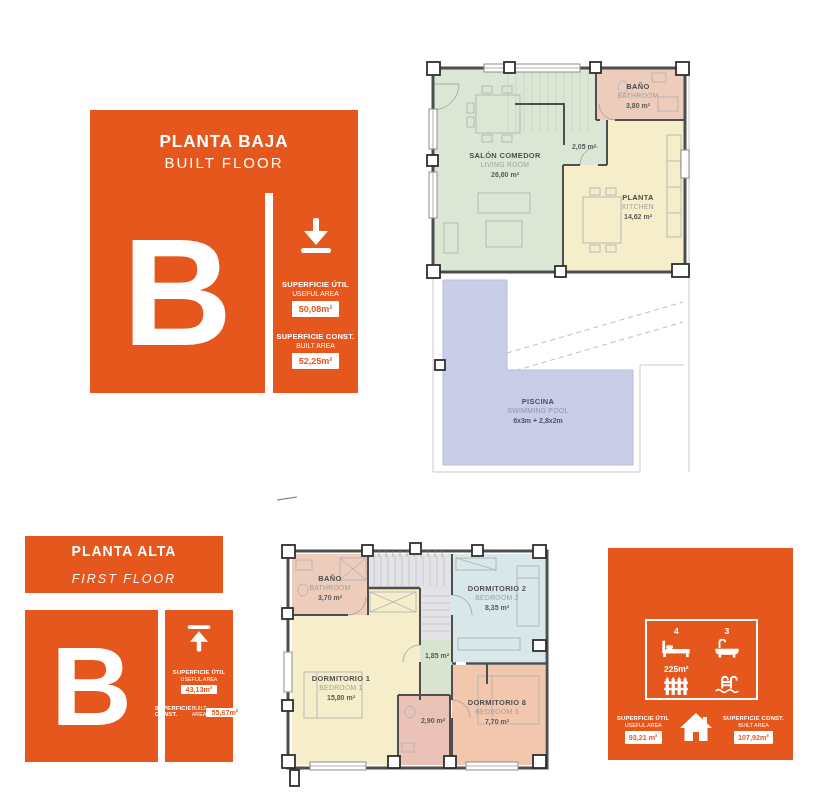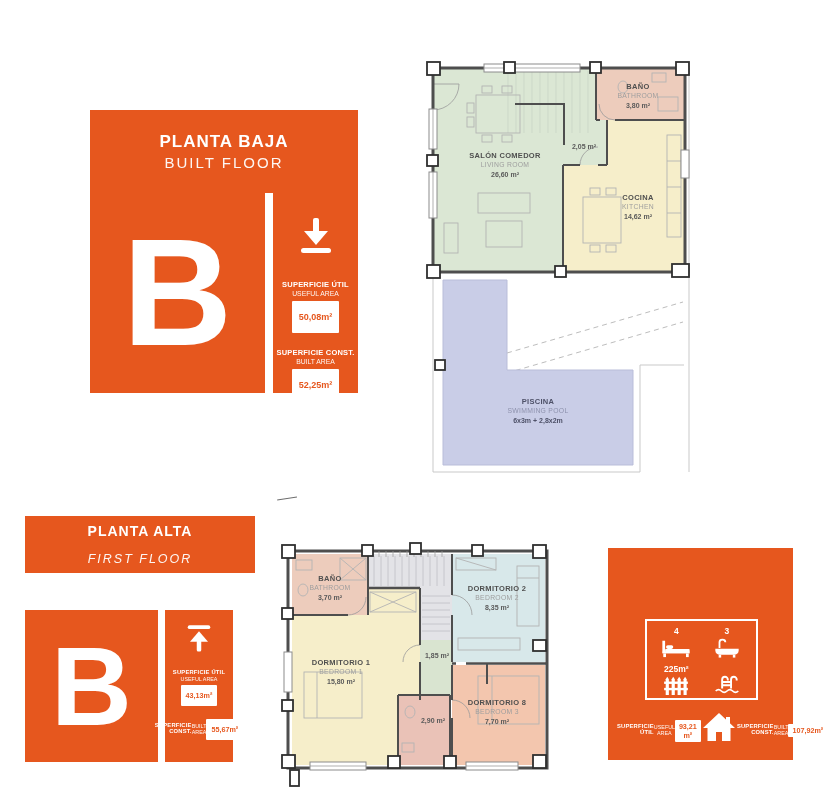--- a/index.html
+++ b/index.html
@@ -190,7 +190,7 @@
       <span class="ra">3,80 m²</span>
     </div>
     <div class="rlabel" style="left:218px;top:152px;">
-      <span class="rn">COCINA</span>
+      <span class="rn">PLANTA</span>
       <span class="re">KITCHEN</span>
       <span class="ra">14,62 m²</span>
     </div>

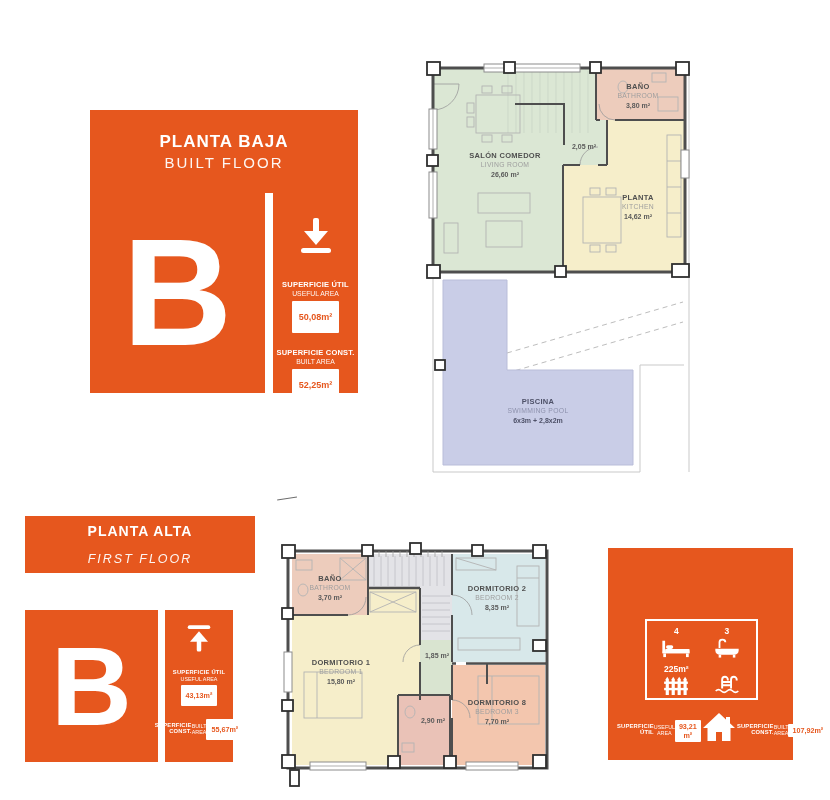--- a/index.html
+++ b/index.html
@@ -16,7 +16,7 @@
   .hdr .t-en{font-weight:400;letter-spacing:2px;opacity:.95;}
   .bigb{display:flex;align-items:center;justify-content:center;font-weight:700;}
   .sidecol{display:flex;flex-direction:column;align-items:center;}
-  .lbl-es{font-weight:700;letter-spacing:.2px;text-align:right;}
+  .lbl-es{font-weight:700;letter-spacing:.2px;text-align:left;}
   .lbl-en{font-weight:400;opacity:.95;text-align:center;}
   .valbox{background:#fff;color:var(--accent);font-weight:700;border-radius:1px;text-align:center;}
 

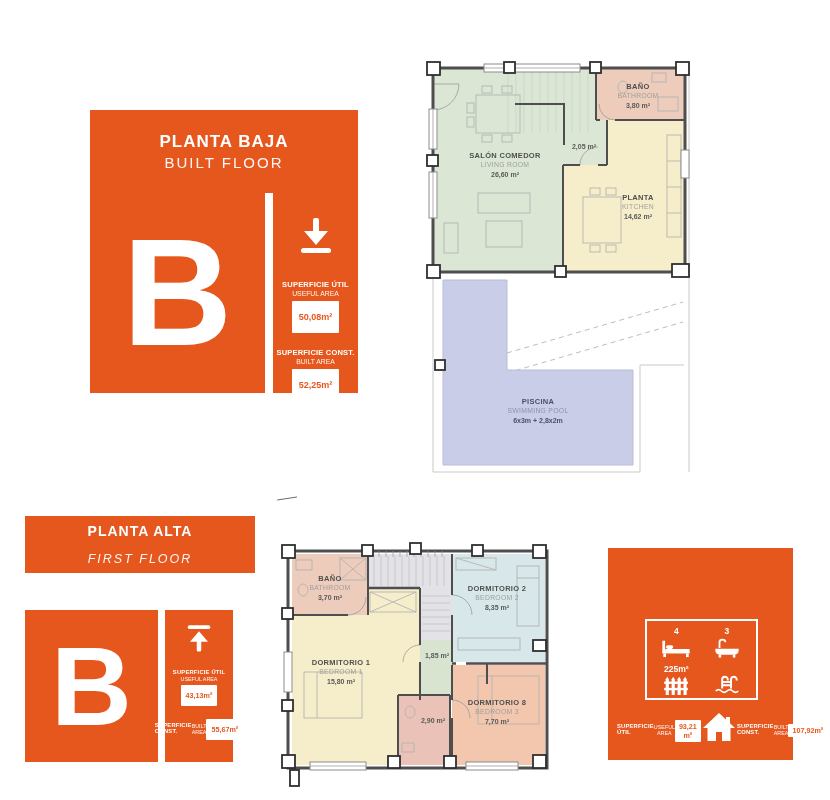--- a/index.html
+++ b/index.html
@@ -26,7 +26,7 @@
   .gp-b{left:90px;top:192px;width:175px;height:201px;font-size:152px;}
   .gp-side{left:273px;top:192px;width:85px;height:201px;padding-top:24px;}
   .gp-side .lbl-es{font-size:7.5px;} .gp-side .lbl-en{font-size:6.8px;margin-top:1px;}
-  .gp-side .valbox{font-size:9px;padding:11px 7px;margin-top:4px;}
+  .gp-side .valbox{font-size:9px;padding:3px 7px;margin-top:4px;}
   .gp-side .grp1{margin-top:20px;display:flex;flex-direction:column;align-items:center;}
   .gp-side .grp2{margin-top:15px;display:flex;flex-direction:column;align-items:center;}
 

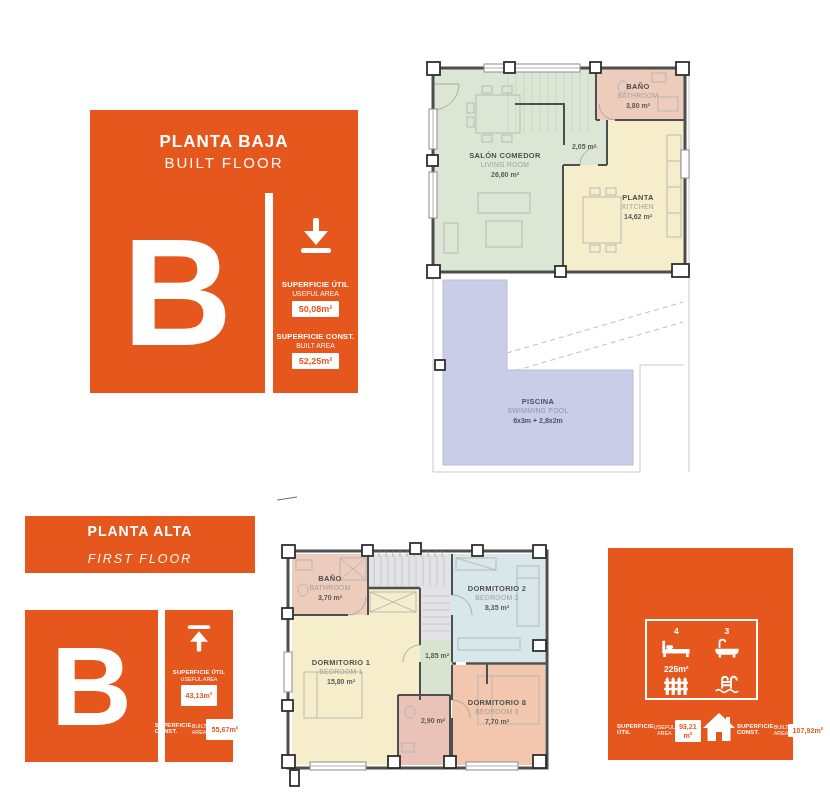--- a/index.html
+++ b/index.html
@@ -31,7 +31,7 @@
   .gp-side .grp2{margin-top:15px;display:flex;flex-direction:column;align-items:center;}
 
   
-  .fp-hdr{left:25px;top:516px;width:230px;height:57px;}
+  .fp-hdr{left:25px;top:536px;width:198px;height:57px;}
   .fp-hdr .t-es{font-size:14px;} .fp-hdr .t-en{font-size:12.5px;margin-top:13px;font-style:italic;}
   .fp-b{left:25px;top:610px;width:133px;height:152px;font-size:112px;}
   .fp-side{left:165px;top:610px;width:68px;height:152px;padding-top:13px;}

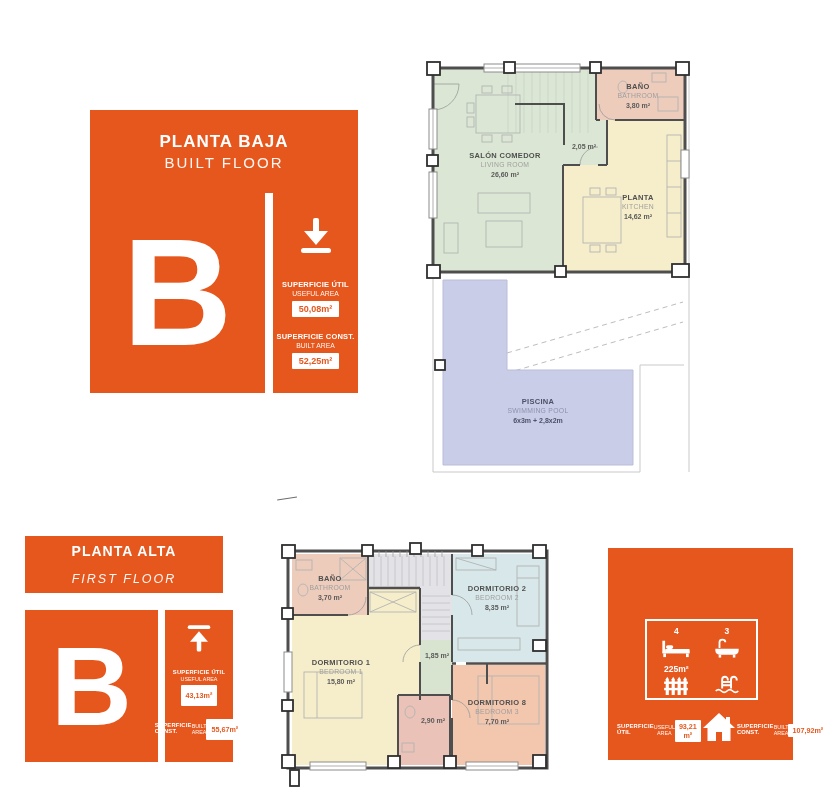--- a/index.html
+++ b/index.html
@@ -328,7 +328,7 @@
       <span class="re">BEDROOM 2</span>
       <span class="ra">8,35 m²</span>
     </div>
-    <div class="rlabel" style="left:63px;top:132px;padding-left:16px;">
+    <div class="rlabel" style="left:63px;top:148px;padding-left:16px;">
       <span class="rn">DORMITORIO 1</span>
       <span class="re">BEDROOM 1</span>
       <span class="ra">15,80 m²</span>

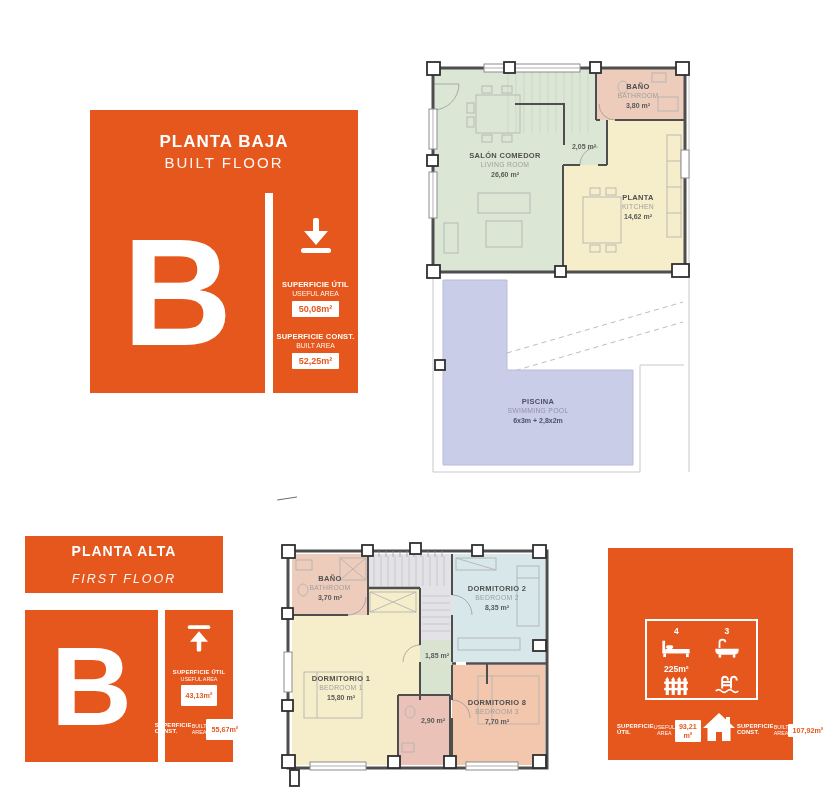--- a/index.html
+++ b/index.html
@@ -36,7 +36,7 @@
   .fp-b{left:25px;top:610px;width:133px;height:152px;font-size:112px;}
   .fp-side{left:165px;top:610px;width:68px;height:152px;padding-top:13px;}
   .fp-side .lbl-es{font-size:5.8px;} .fp-side .lbl-en{font-size:5.4px;margin-top:1px;}
-  .fp-side .valbox{font-size:7.2px;padding:6px 5px;margin-top:3px;}
+  .fp-side .valbox{font-size:7.2px;padding:0 5px;margin-top:3px;}
   .fp-side .grp1{margin-top:12px;display:flex;flex-direction:column;align-items:center;}
   .fp-side .grp2{margin-top:10px;display:flex;flex-direction:row;align-items:center;}
 

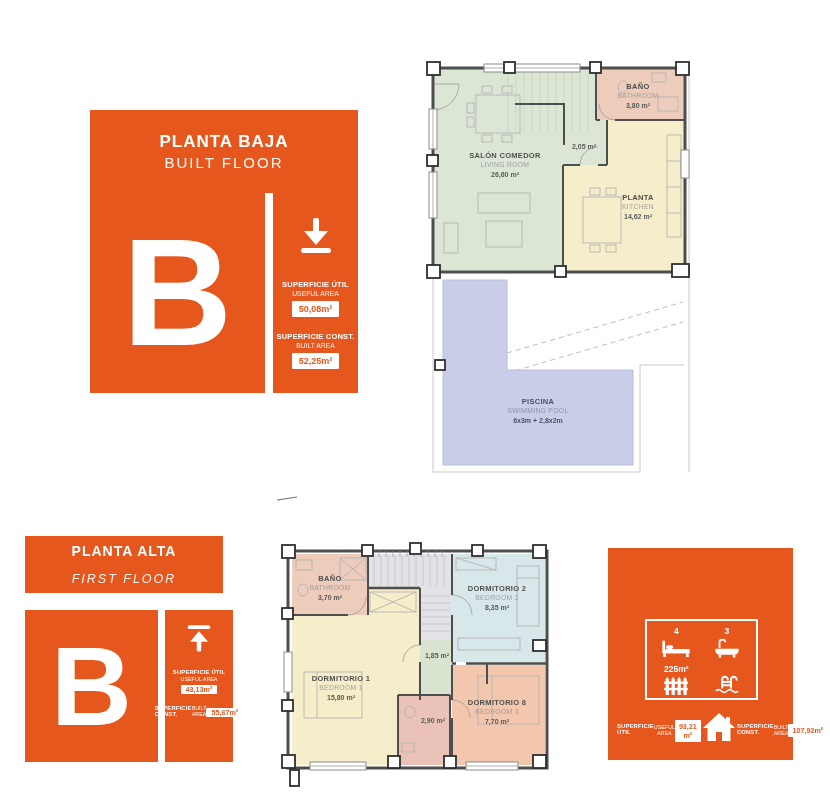--- a/index.html
+++ b/index.html
@@ -48,7 +48,7 @@
   .cell{display:flex;flex-direction:column;align-items:center;justify-content:flex-end;}
   .cell .num{font-size:8.5px;font-weight:700;margin-bottom:2px;}
   .sum-bottom{position:absolute;left:9px;right:9px;top:163px;display:flex;align-items:center;justify-content:space-between;}
-  .stack{display:flex;flex-direction:row;align-items:center;}
+  .stack{display:flex;flex-direction:column;align-items:center;}
   .stack .lbl-es{font-size:5.8px;} .stack .lbl-en{font-size:5.4px;margin-top:1px;}
   .stack .valbox{font-size:7.2px;padding:2px 4px;margin-top:3px;}
 

